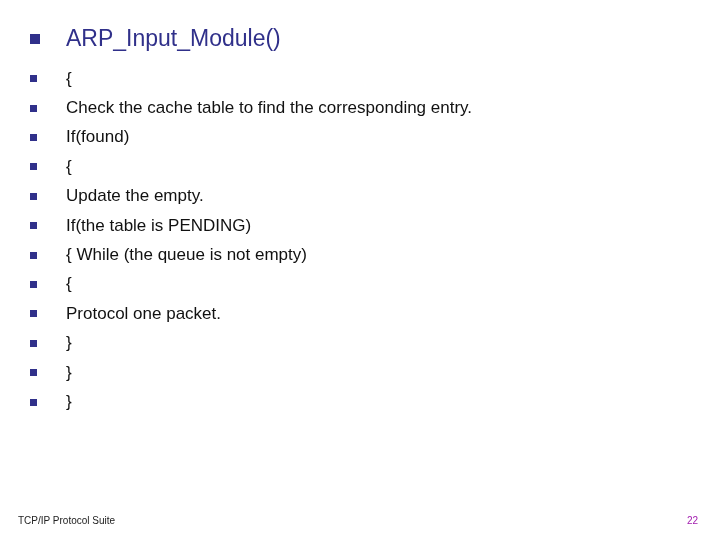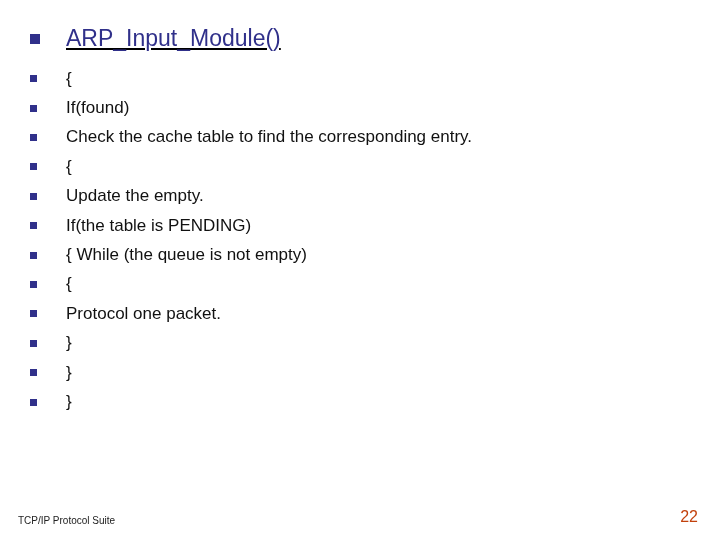--- a/index.html
+++ b/index.html
@@ -24,7 +24,6 @@
     align-items: center;
     margin-bottom: 16px;
     padding-left: 30px;
-    text-decoration: underline;
   }
   .bullet-sq {
     width: 10px;

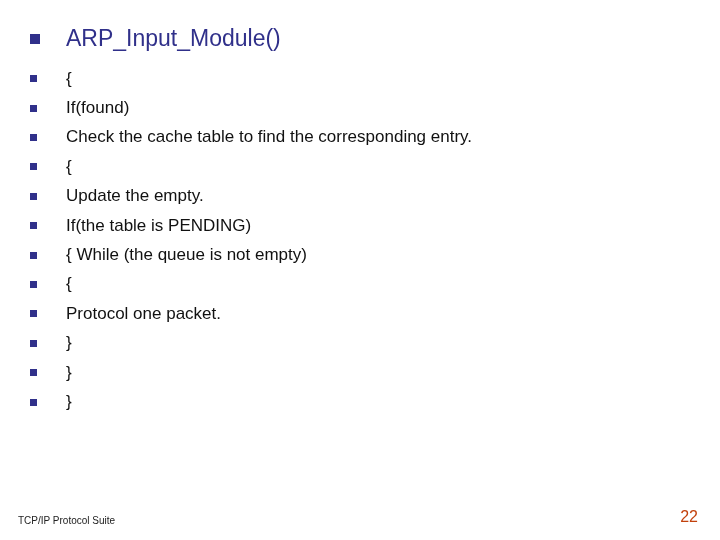--- a/index.html
+++ b/index.html
@@ -88,11 +88,11 @@
     </div>
     <div class="line">
       <div class="bullet-sq small"></div>
-      <div class="line-text">If(found)</div>
+      <div class="line-text">Check the cache table to find the corresponding entry.</div>
     </div>
     <div class="line">
       <div class="bullet-sq small"></div>
-      <div class="line-text">Check the cache table to find the corresponding entry.</div>
+      <div class="line-text">If(found)</div>
     </div>
     <div class="line">
       <div class="bullet-sq small"></div>

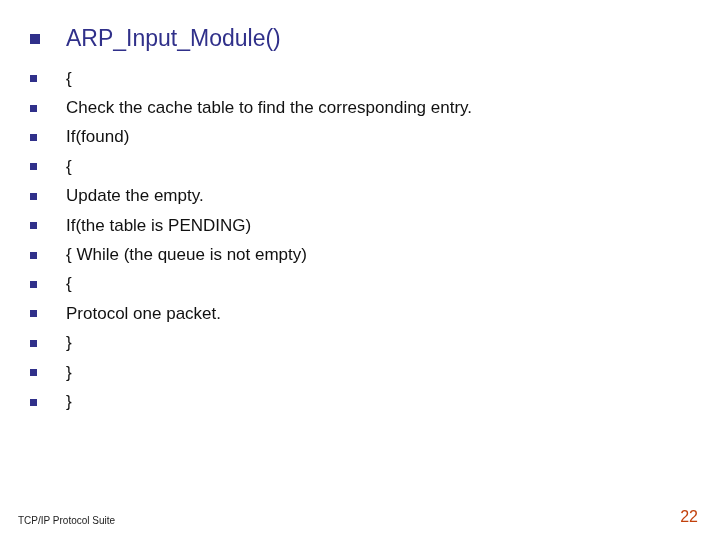--- a/index.html
+++ b/index.html
@@ -67,8 +67,8 @@
     position: absolute;
     right: 22px;
     bottom: 14px;
-    font-size: 16px;
-    color: #c2410c;
+    font-size: 10px;
+    color: #a21caf;
   }
 </style>
 </head>

